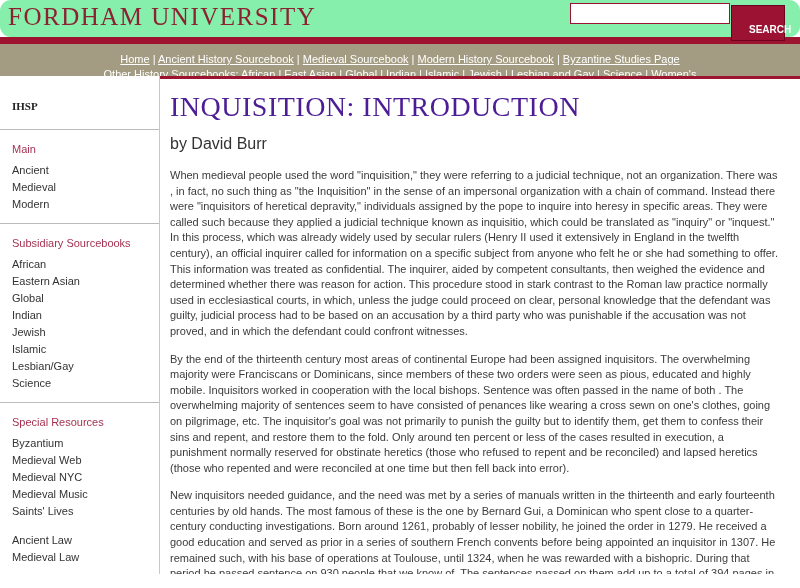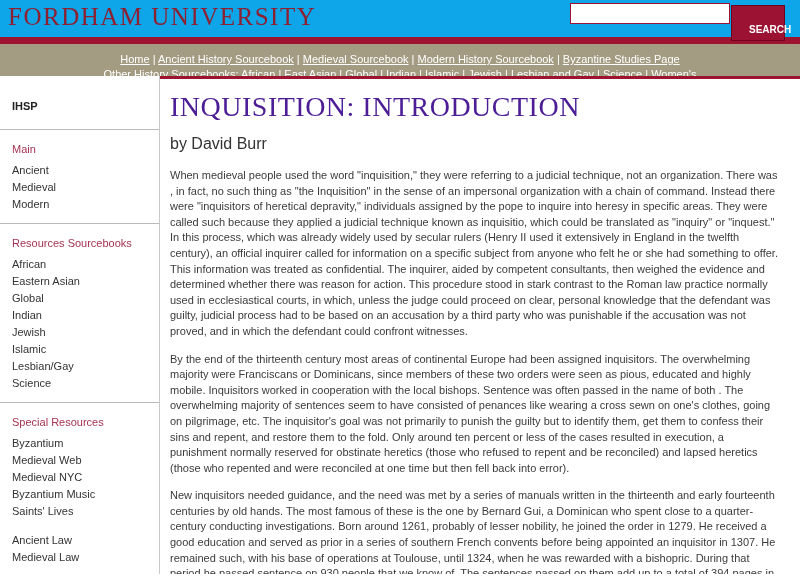--- a/index.html
+++ b/index.html
@@ -8,7 +8,7 @@
     font-family:"Liberation Sans",sans-serif;position:relative;
   }
   
-  .topbar{position:relative;height:37px;background:#0ea5e9;}
+  .topbar{position:relative;height:37px;background:#86efac;border-radius:11px;}
   .wordmark{
     position:absolute;left:8px;top:3px;
     font-family:"Liberation Serif",serif;font-size:25px;line-height:28px;

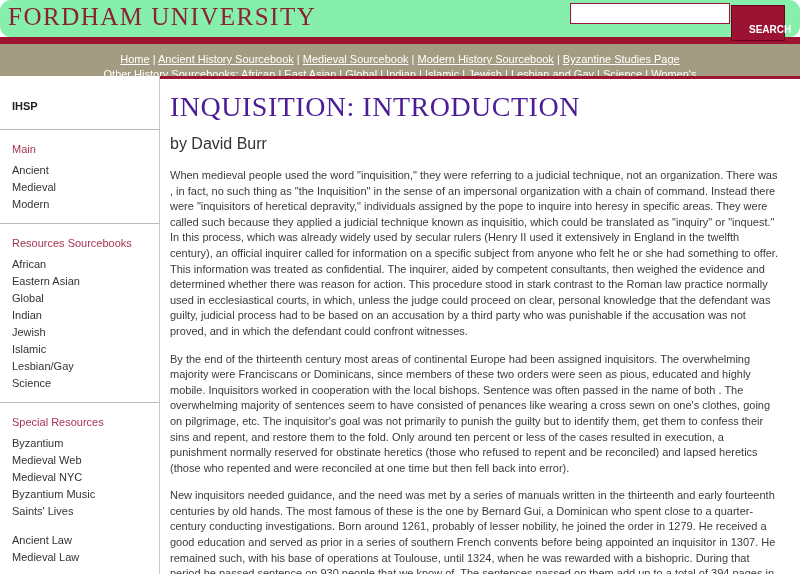--- a/index.html
+++ b/index.html
@@ -41,7 +41,7 @@
     border-right:1px solid #C9C9C9;padding:24px 0 0 12px;
     font-size:11px;background:#fff;overflow:hidden;
   }
-  .side-title{font-weight:bold;color:#222;margin-bottom:17px;}
+  .side-title{font-weight:bold;color:#222;margin-bottom:17px;font-family:Liberation Serif, serif;}
   .side-div{height:1px;background:#BBB;margin-left:-12px;}
   .side-head{margin-top:13px;margin-bottom:7px;color:#A53352;}
   .side-group{margin-bottom:10px;}

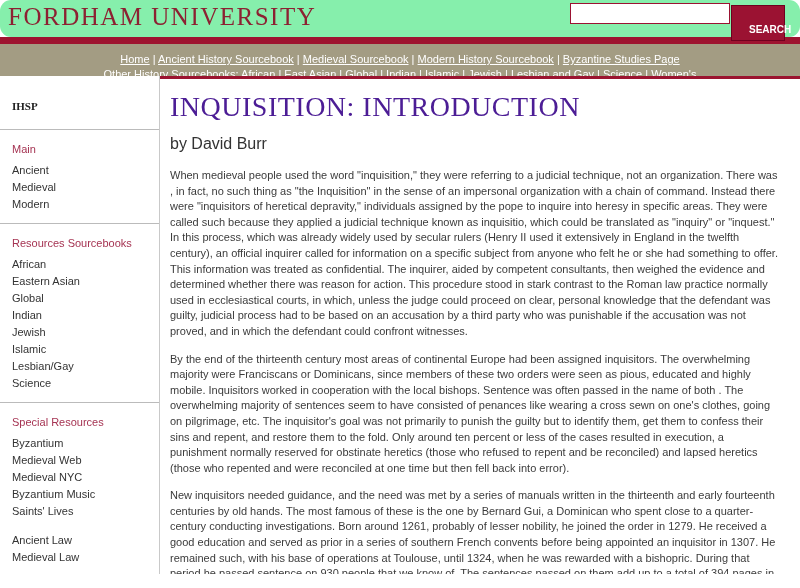--- a/index.html
+++ b/index.html
@@ -86,7 +86,7 @@
         <a class="side-item" href="#">Modern</a>
       </div>
       <div class="side-div"></div>
-      <div class="side-head">Resources Sourcebooks</div>
+      <div class="side-head">Subsidiary Sourcebooks</div>
       <div class="side-group">
         <a class="side-item" href="#">African</a>
         <a class="side-item" href="#">Eastern Asian</a>

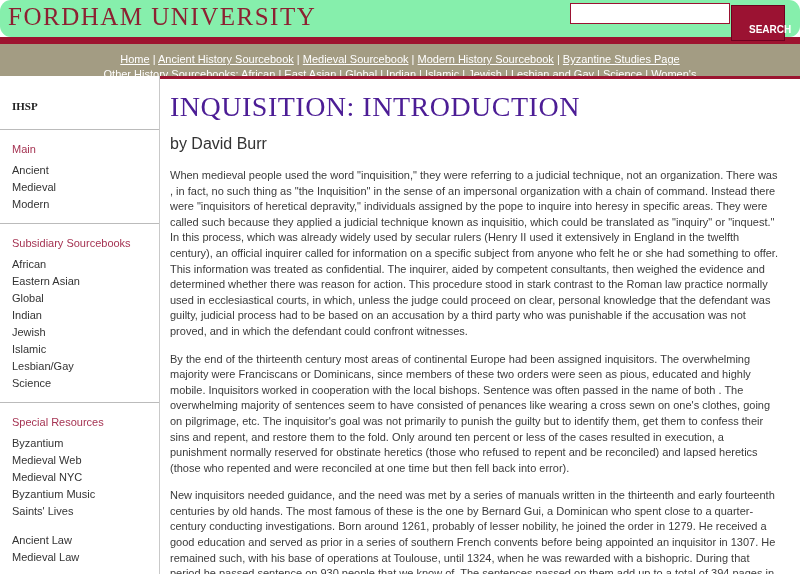--- a/index.html
+++ b/index.html
@@ -103,7 +103,7 @@
         <a class="side-item" href="#">Byzantium</a>
         <a class="side-item" href="#">Medieval Web</a>
         <a class="side-item" href="#">Medieval NYC</a>
-        <a class="side-item" href="#">Byzantium Music</a>
+        <a class="side-item" href="#">Medieval Music</a>
         <a class="side-item" href="#">Saints' Lives</a>
       </div>
       <div class="side-group gap">

